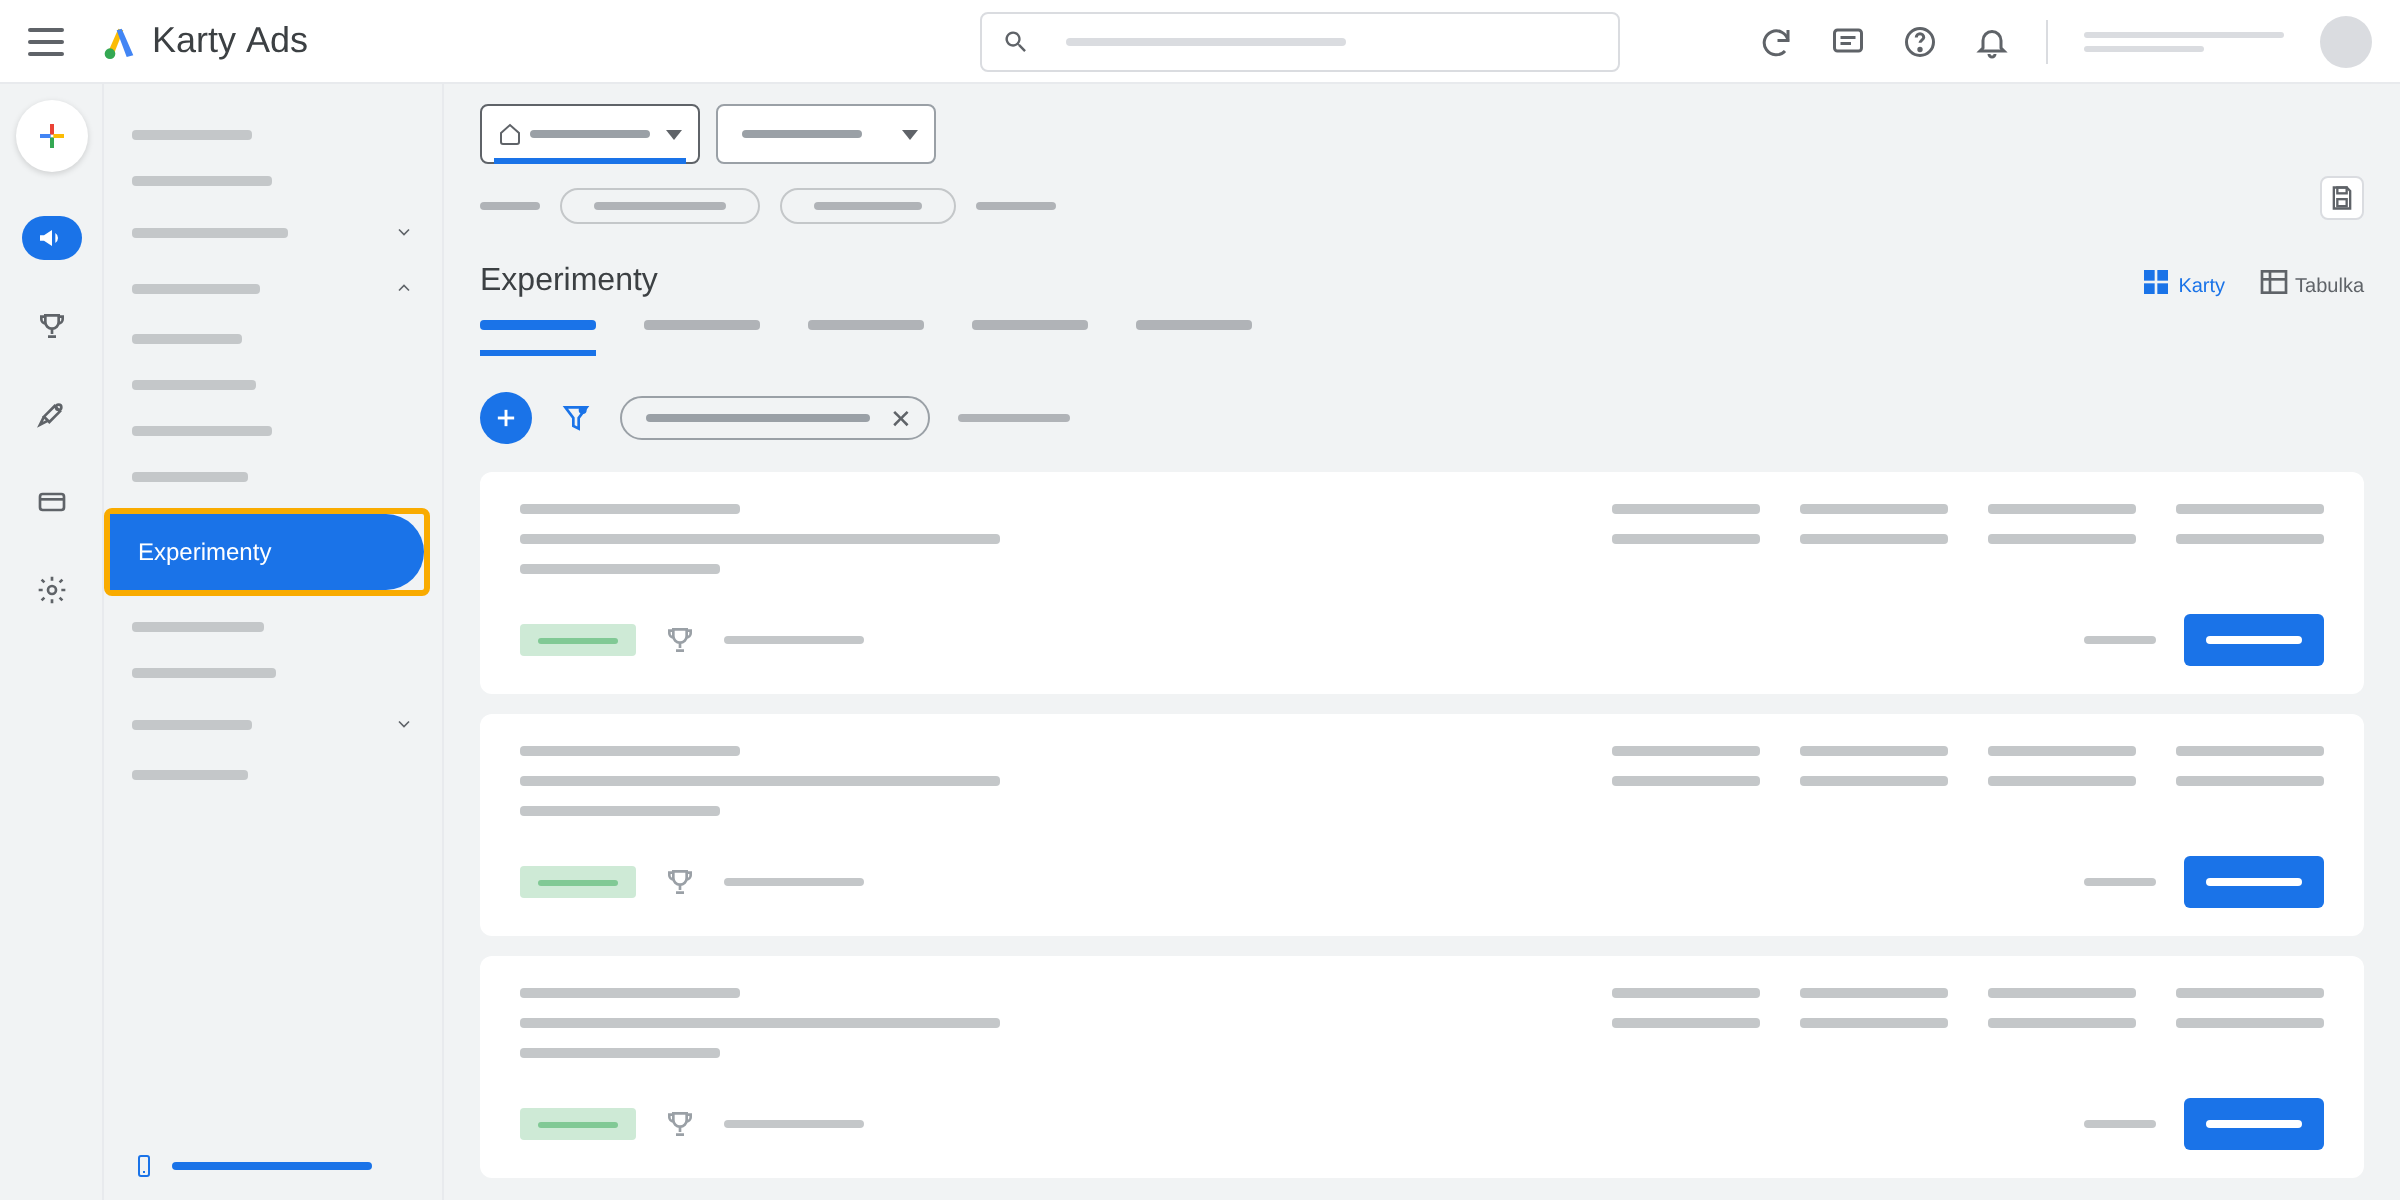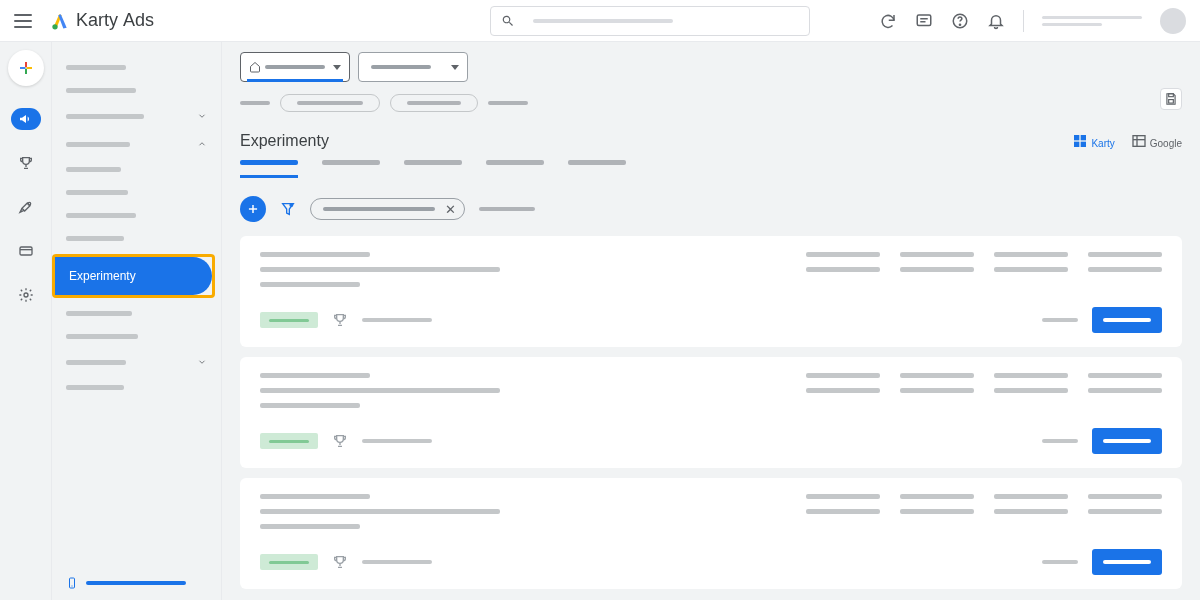--- a/index.html
+++ b/index.html
@@ -316,7 +316,7 @@
               <line x1="3" y1="10" x2="21" y2="10"></line>
               <line x1="9" y1="4" x2="9" y2="20"></line>
             </svg>
-          <span>Google</span>
+          <span>Tabulka</span>
         </div>
       </div>
     </div>

